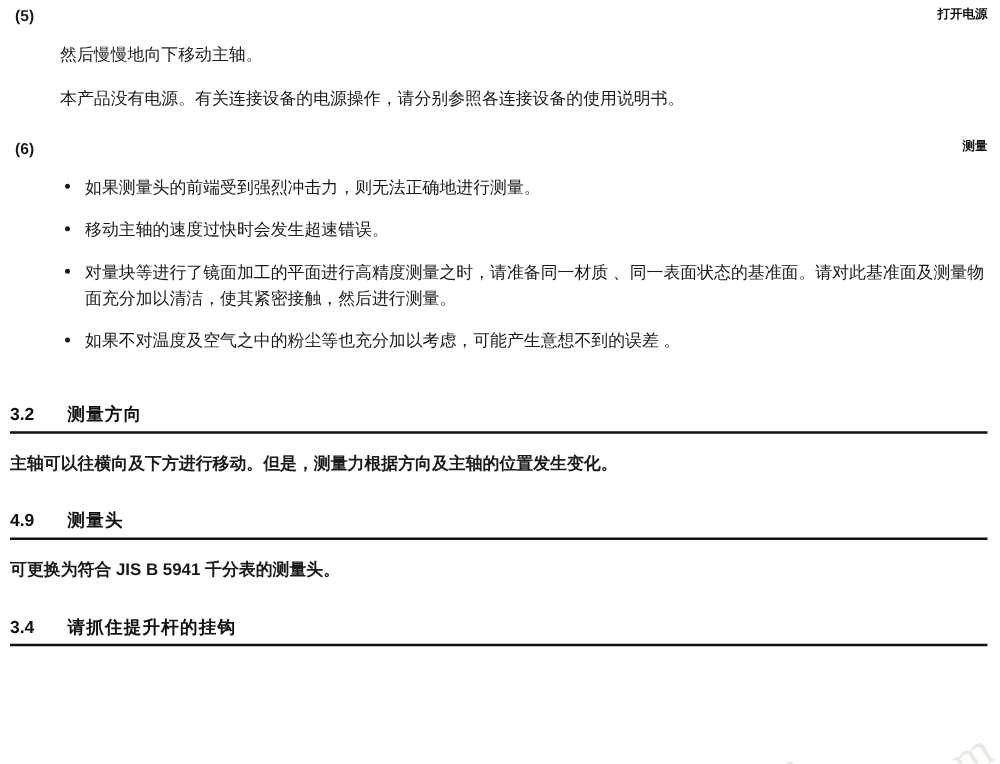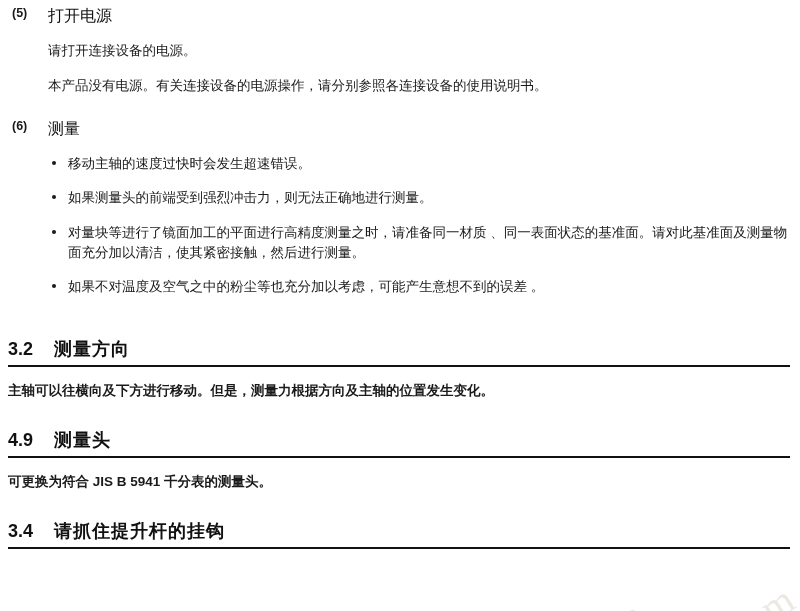--- a/index.html
+++ b/index.html
@@ -38,10 +38,11 @@
     letter-spacing: 0;
   }
   .num-title {
-    font-size: 16px;
-    font-weight: normal;
+    font-size: 10px;
+    font-weight: bold;
     color: #111;
     line-height: 1.2;
+    text-align: right;
   }
   .para {
     font-size: 13.5px;

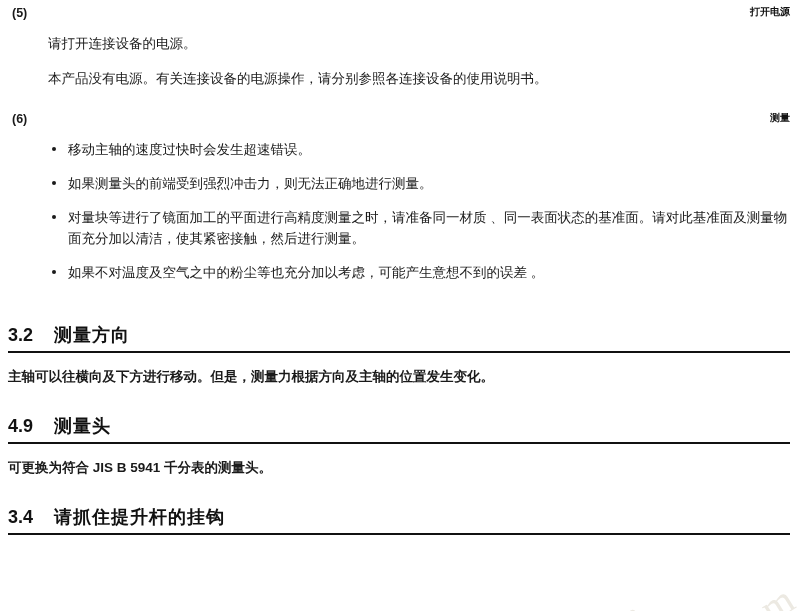--- a/index.html
+++ b/index.html
@@ -143,7 +143,7 @@
     <span class="num-label">(5)</span>
     <div class="num-title">打开电源</div>
     <div class="gap-a"></div>
-    <div class="para">请打开连接设备的电源。</div>
+    <div class="para">然后慢慢地向下移动主轴。</div>
     <div class="gap-b"></div>
     <div class="para">本产品没有电源。有关连接设备的电源操作，请分别参照各连接设备的使用说明书。</div>
   </div>

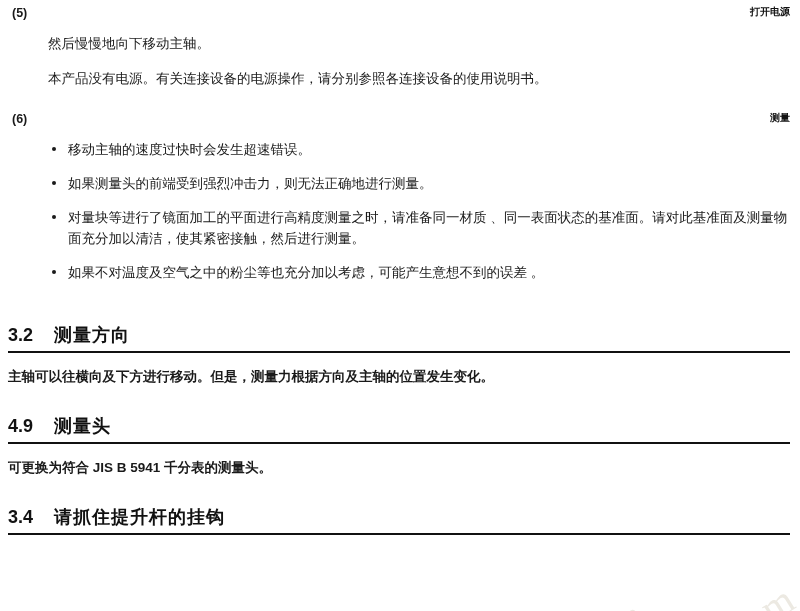--- a/index.html
+++ b/index.html
@@ -156,11 +156,11 @@
     <ul class="bullet-list">
       <li class="bullet-item">
         <span class="bullet-dot"></span>
+        <span>如果测量头的前端受到强烈冲击力，则无法正确地进行测量。</span>
+      </li>
+      <li class="bullet-item">
+        <span class="bullet-dot"></span>
         <span>移动主轴的速度过快时会发生超速错误。</span>
-      </li>
-      <li class="bullet-item">
-        <span class="bullet-dot"></span>
-        <span>如果测量头的前端受到强烈冲击力，则无法正确地进行测量。</span>
       </li>
       <li class="bullet-item">
         <span class="bullet-dot"></span>

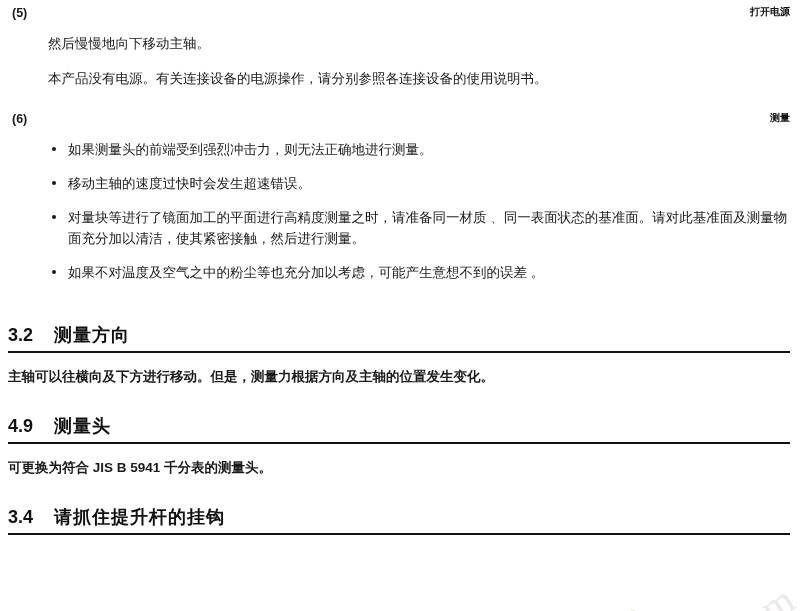--- a/index.html
+++ b/index.html
@@ -95,7 +95,7 @@
     padding-bottom: 4px;
   }
   .section-num {
-    font-size: 18px;
+    font-size: 14px;
     font-weight: bold;
     width: 46px;
     flex: none;

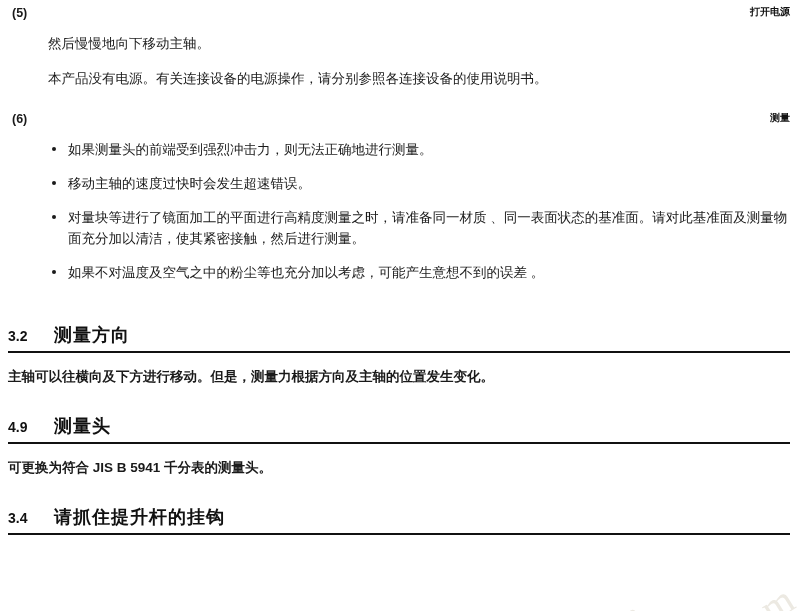--- a/index.html
+++ b/index.html
@@ -102,7 +102,7 @@
     color: #111;
   }
   .section-title {
-    font-size: 18px;
+    font-size: 14px;
     font-weight: bold;
     color: #111;
     letter-spacing: 1px;

